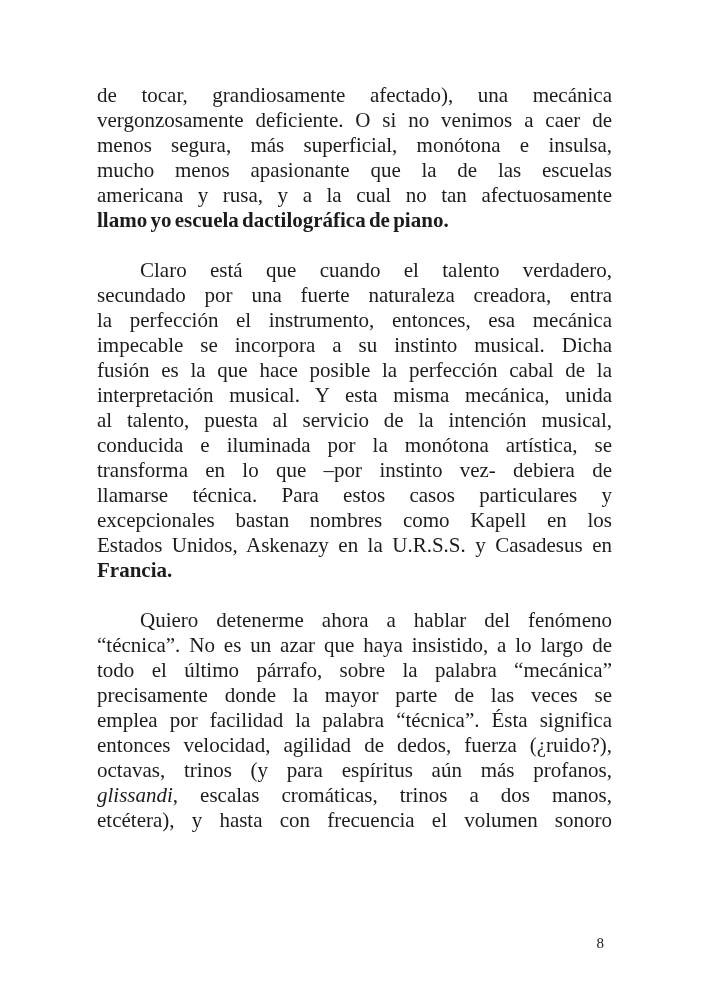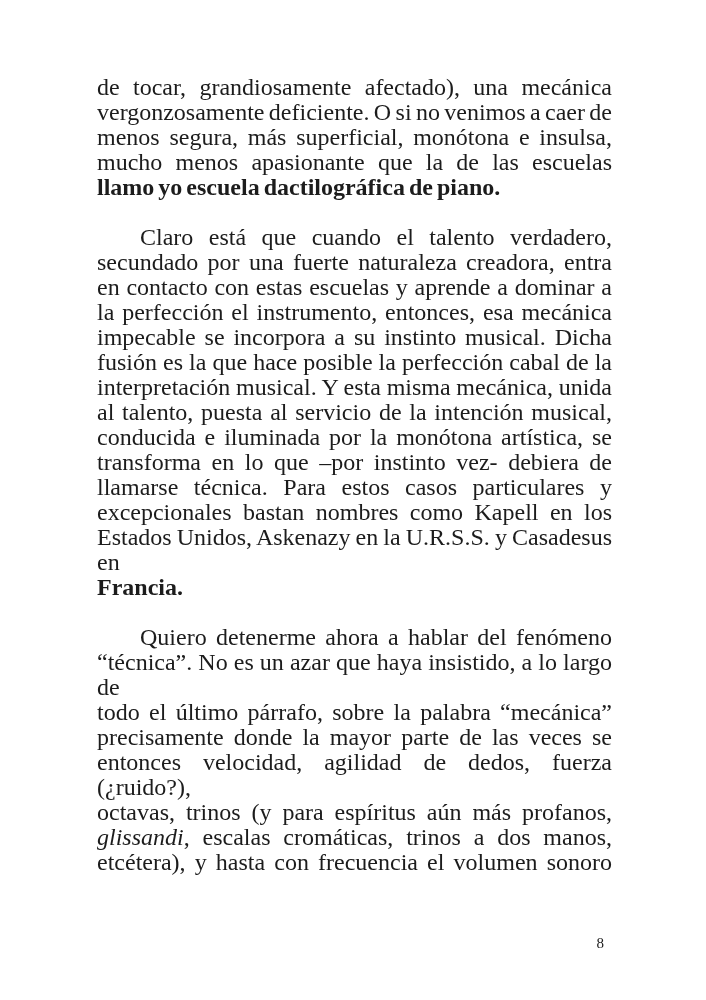--- a/index.html
+++ b/index.html
@@ -23,9 +23,9 @@
   .text-column {
     position: absolute;
     left: 97px;
-    top: 75px;
+    top: 83px;
     width: 515px;
-    font-size: 24px;
+    font-size: 21px;
     line-height: 25px;
     word-spacing: -2px;
   }

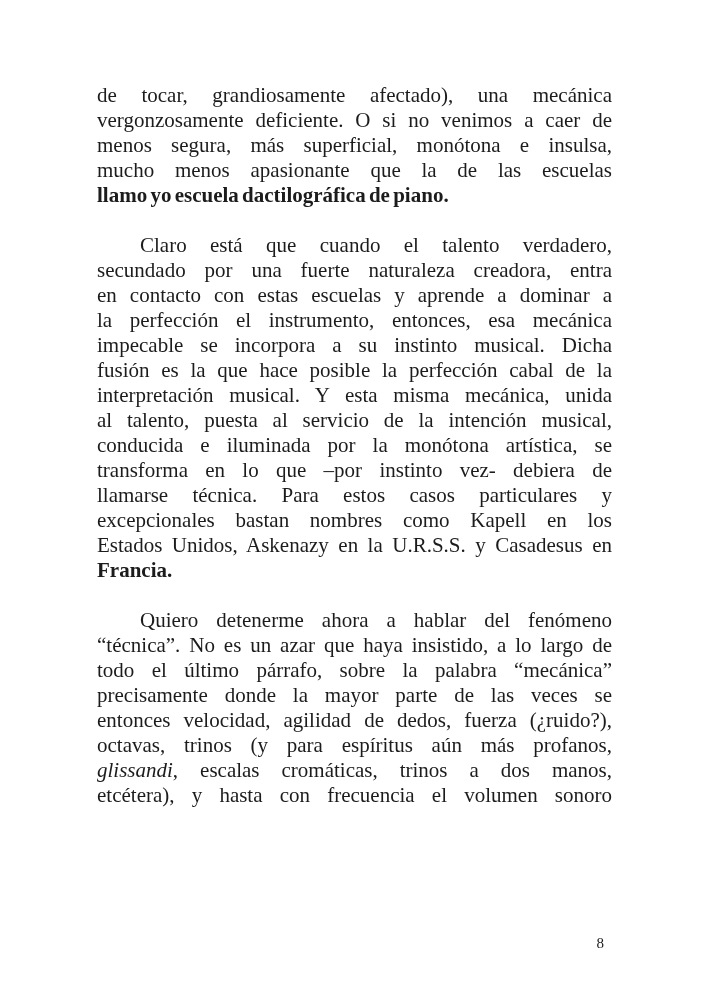--- a/index.html
+++ b/index.html
@@ -72,6 +72,7 @@
         <div class="line"><span>vergonzosamente deficiente. O si no venimos a caer de</span></div>
         <div class="line"><span>menos segura, más superficial, monótona e insulsa,</span></div>
         <div class="line"><span>mucho menos apasionante que la de las escuelas</span></div>
+        <div class="line"><span>americana y rusa, y a la cual no tan afectuosamente</span></div>
         <div class="line end"><span>llamo yo escuela dactilográfica de piano.</span></div>
       </div>
       <div class="paragraph">

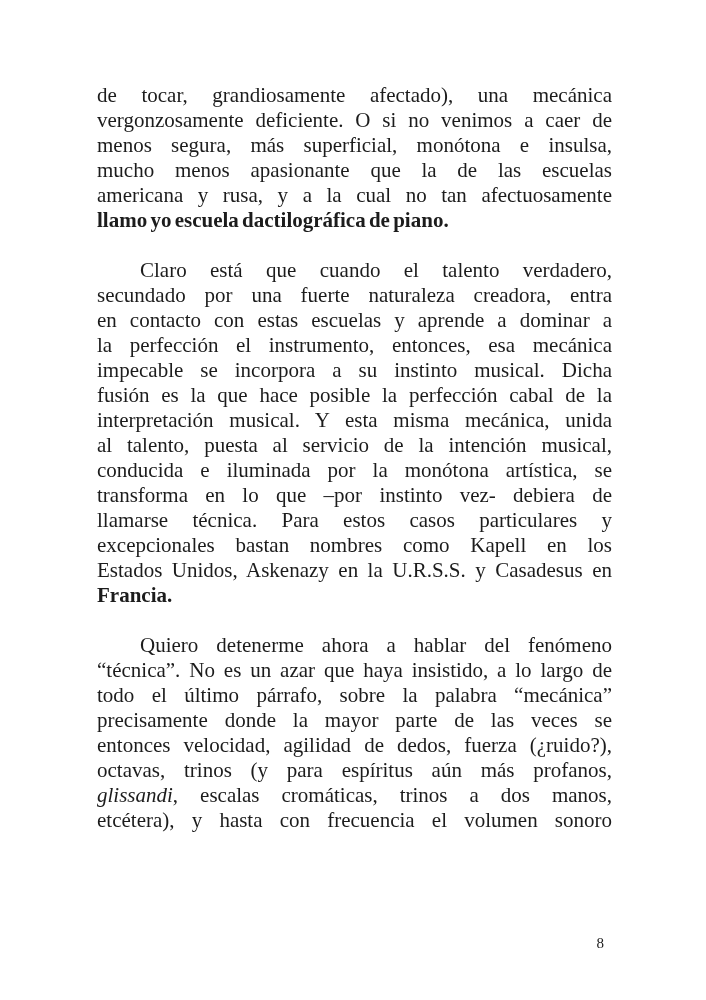--- a/index.html
+++ b/index.html
@@ -78,7 +78,6 @@
       <div class="paragraph">
         <div class="line indent"><span>Claro está que cuando el talento verdadero,</span></div>
         <div class="line"><span>secundado por una fuerte naturaleza creadora, entra</span></div>
-        <div class="line"><span>en contacto con estas escuelas y aprende a dominar a</span></div>
         <div class="line"><span>la perfección el instrumento, entonces, esa mecánica</span></div>
         <div class="line"><span>impecable se incorpora a su instinto musical. Dicha</span></div>
         <div class="line"><span>fusión es la que hace posible la perfección cabal de la</span></div>

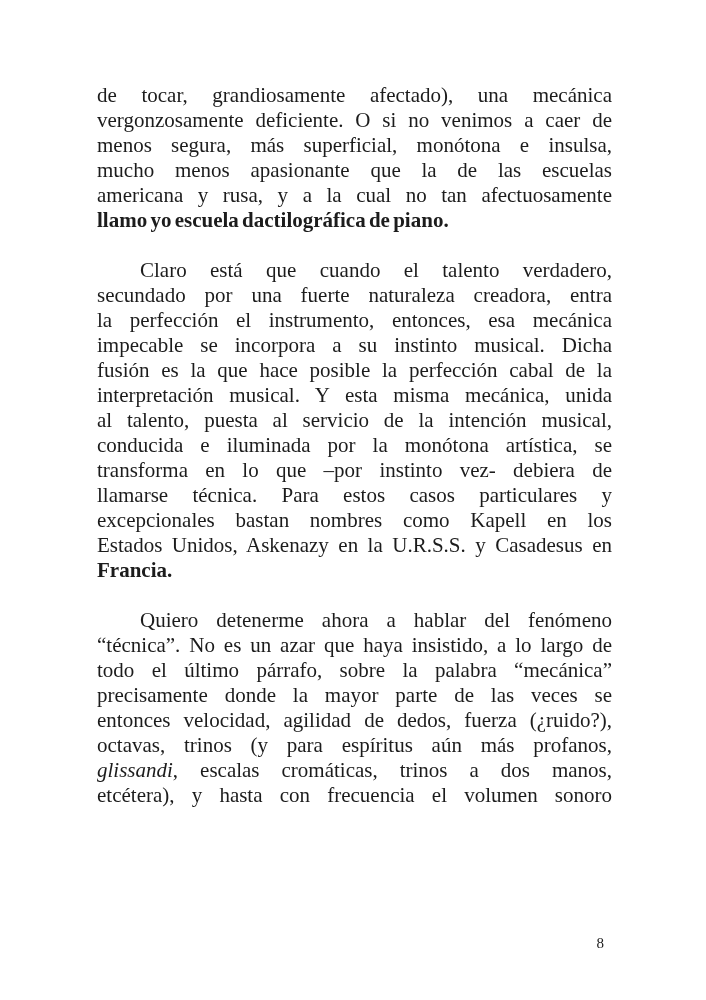--- a/index.html
+++ b/index.html
@@ -95,6 +95,7 @@
         <div class="line"><span>“técnica”. No es un azar que haya insistido, a lo largo de</span></div>
         <div class="line"><span>todo el último párrafo, sobre la palabra “mecánica”</span></div>
         <div class="line"><span>precisamente donde la mayor parte de las veces se</span></div>
+        <div class="line"><span>emplea por facilidad la palabra “técnica”. Ésta significa</span></div>
         <div class="line"><span>entonces velocidad, agilidad de dedos, fuerza (¿ruido?),</span></div>
         <div class="line"><span>octavas, trinos (y para espíritus aún más profanos,</span></div>
         <div class="line"><span class="italic">glissandi</span><span>, escalas cromáticas, trinos a dos manos,</span></div>

